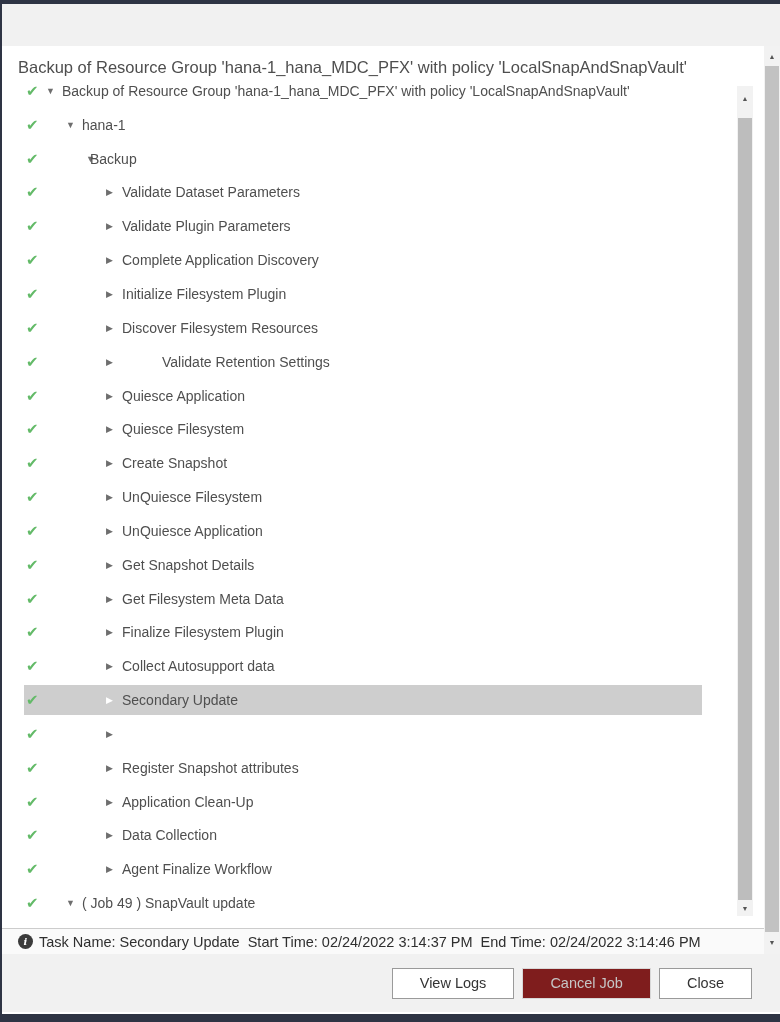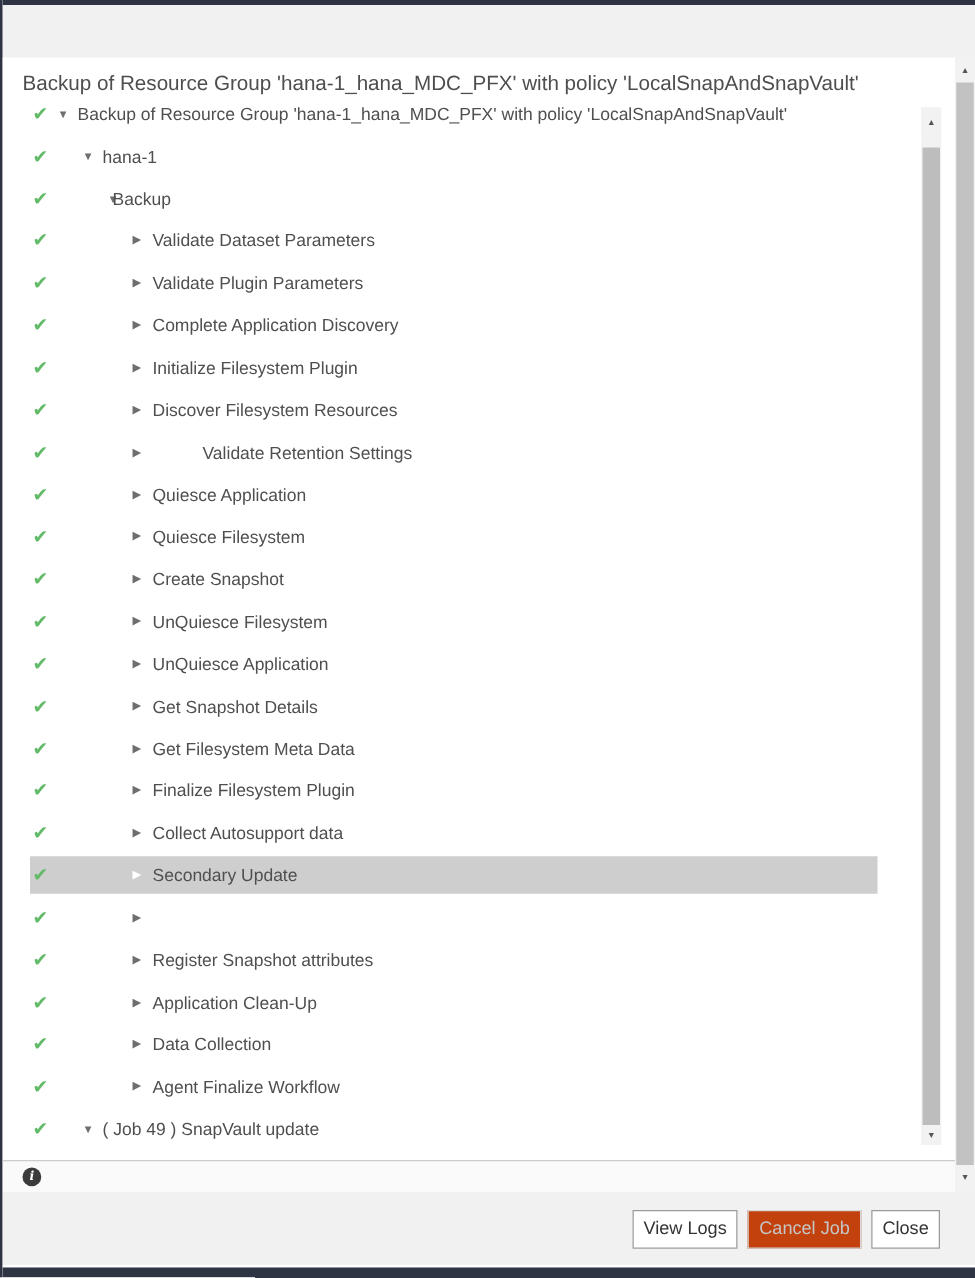--- a/index.html
+++ b/index.html
@@ -222,6 +222,11 @@
 
   <div class="statusbar">
     <span class="info-icon">i</span>
+    <span class="status-text">
+      <span>Task Name:</span><span>Secondary Update</span>
+      <span>Start Time:</span><span>02/24/2022 3:14:37 PM</span>
+      <span>End Time:</span><span>02/24/2022 3:14:46 PM</span>
+    </span>
   </div>
 
   <div class="footer">

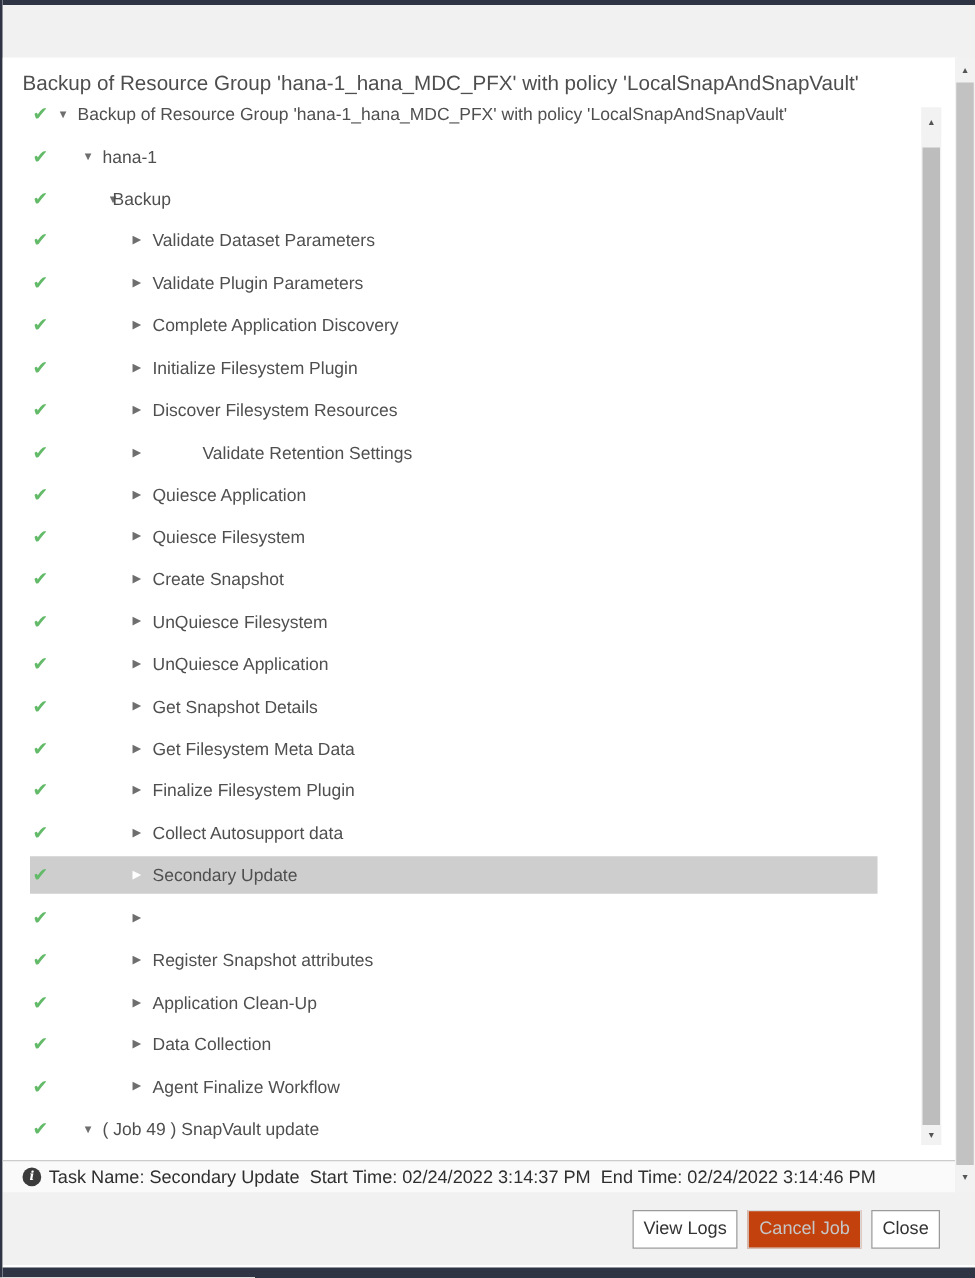--- a/index.html
+++ b/index.html
@@ -46,7 +46,7 @@
   .status-text span { margin-right:4px; }
 
   .footer { position:absolute; left:0; top:954px; width:780px; height:58px; background:#f1f1f1; display:flex; align-items:center; justify-content:flex-end; gap:8px; padding-right:30px; }
-  .btn { height:31px; padding:0 8px; background:#ffffff; border:1px solid #9a9a9a; color:#333333; font-size:14.5px; font-family:inherit; cursor:pointer; }
+  .btn { height:31px; padding:0 27px; background:#ffffff; border:1px solid #9a9a9a; color:#333333; font-size:14.5px; font-family:inherit; cursor:pointer; }
   .btn.disabled { background:#c2410c; border-color:#d8d8d8; color:#c6c6c6; cursor:default;text-align:center; }
 </style>
 </head>

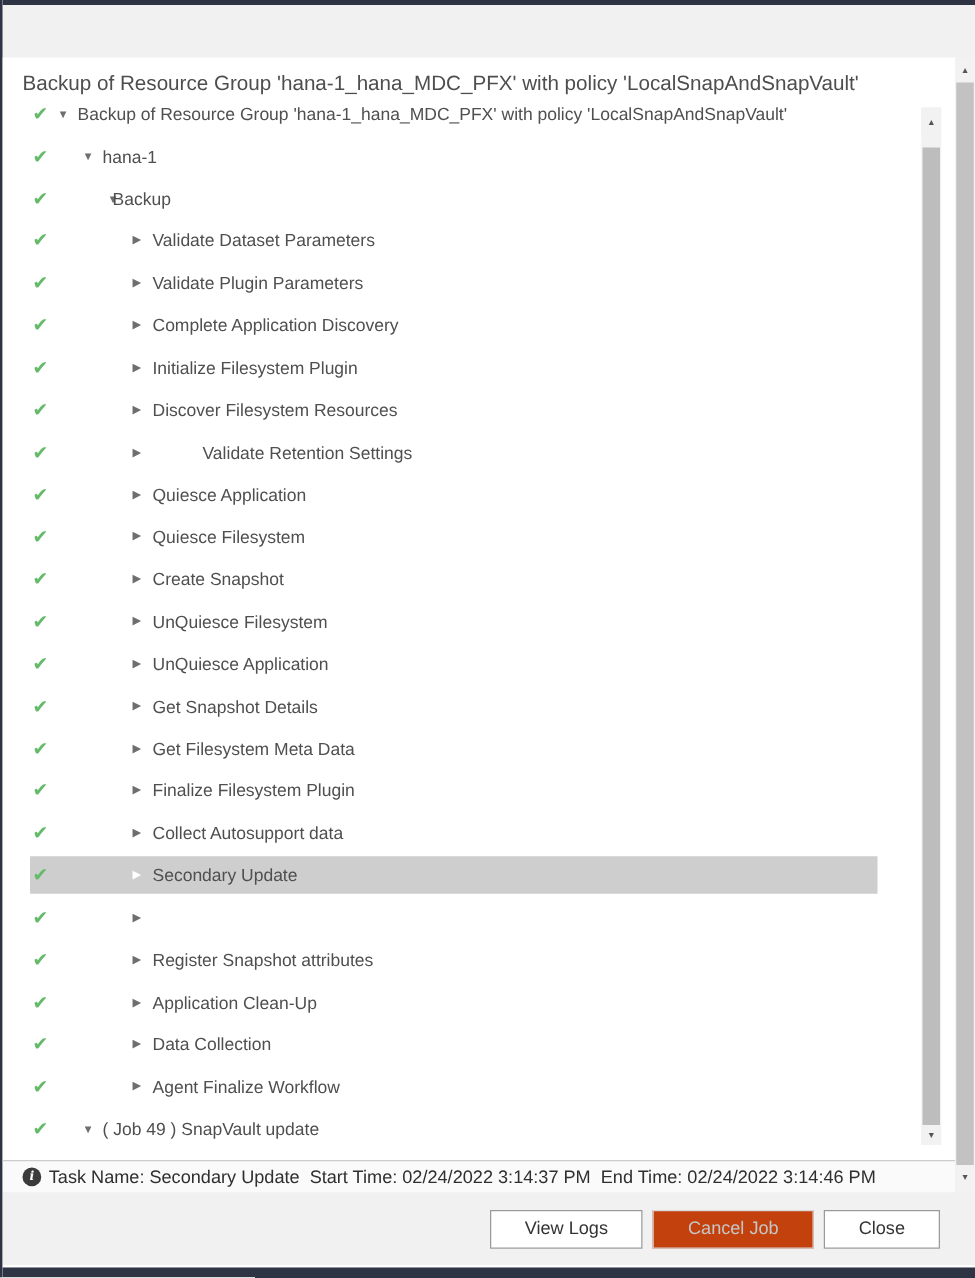--- a/index.html
+++ b/index.html
@@ -47,7 +47,7 @@
 
   .footer { position:absolute; left:0; top:954px; width:780px; height:58px; background:#f1f1f1; display:flex; align-items:center; justify-content:flex-end; gap:8px; padding-right:30px; }
   .btn { height:31px; padding:0 27px; background:#ffffff; border:1px solid #9a9a9a; color:#333333; font-size:14.5px; font-family:inherit; cursor:pointer; }
-  .btn.disabled { background:#c2410c; border-color:#d8d8d8; color:#c6c6c6; cursor:default;text-align:center; }
+  .btn.disabled { background:#7f1d1d; border-color:#d8d8d8; color:#c6c6c6; cursor:default;text-align:center; }
 </style>
 </head>
 <body>

